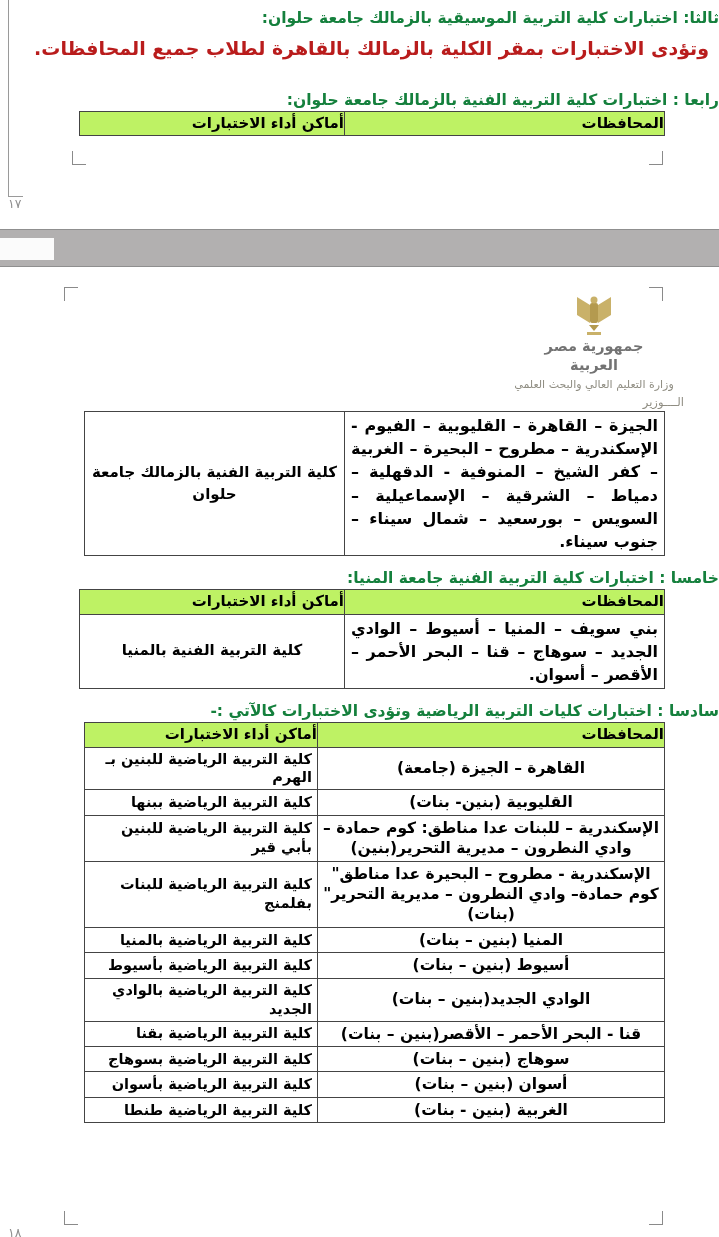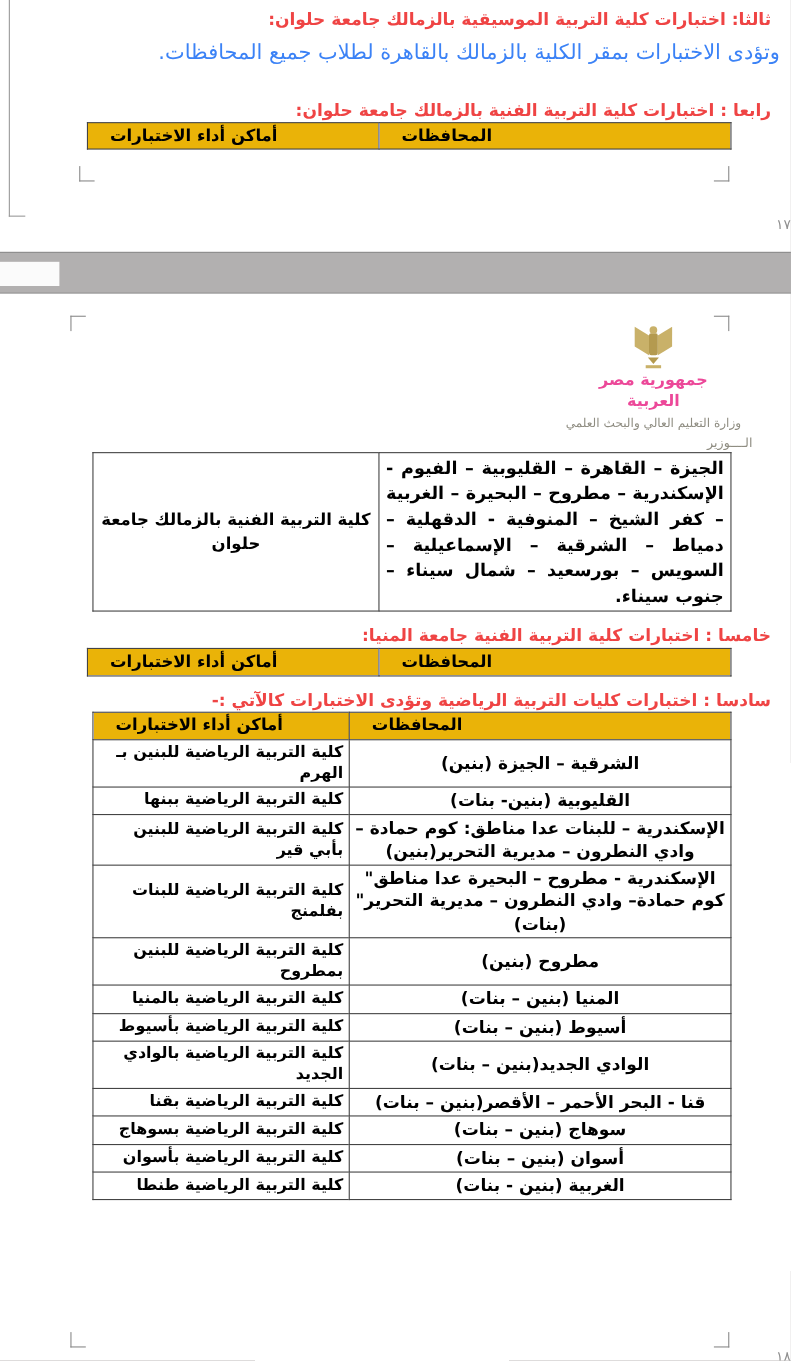--- a/index.html
+++ b/index.html
@@ -41,10 +41,10 @@
   
   .h-section{
     margin:0;
-    padding:0 18px;
+    padding:0 0;
     font-weight:bold;
     font-size:15.5px;
-    color:#ef4444;
+    color:#15803d;
     line-height:1.35;
   }
   .note-line{

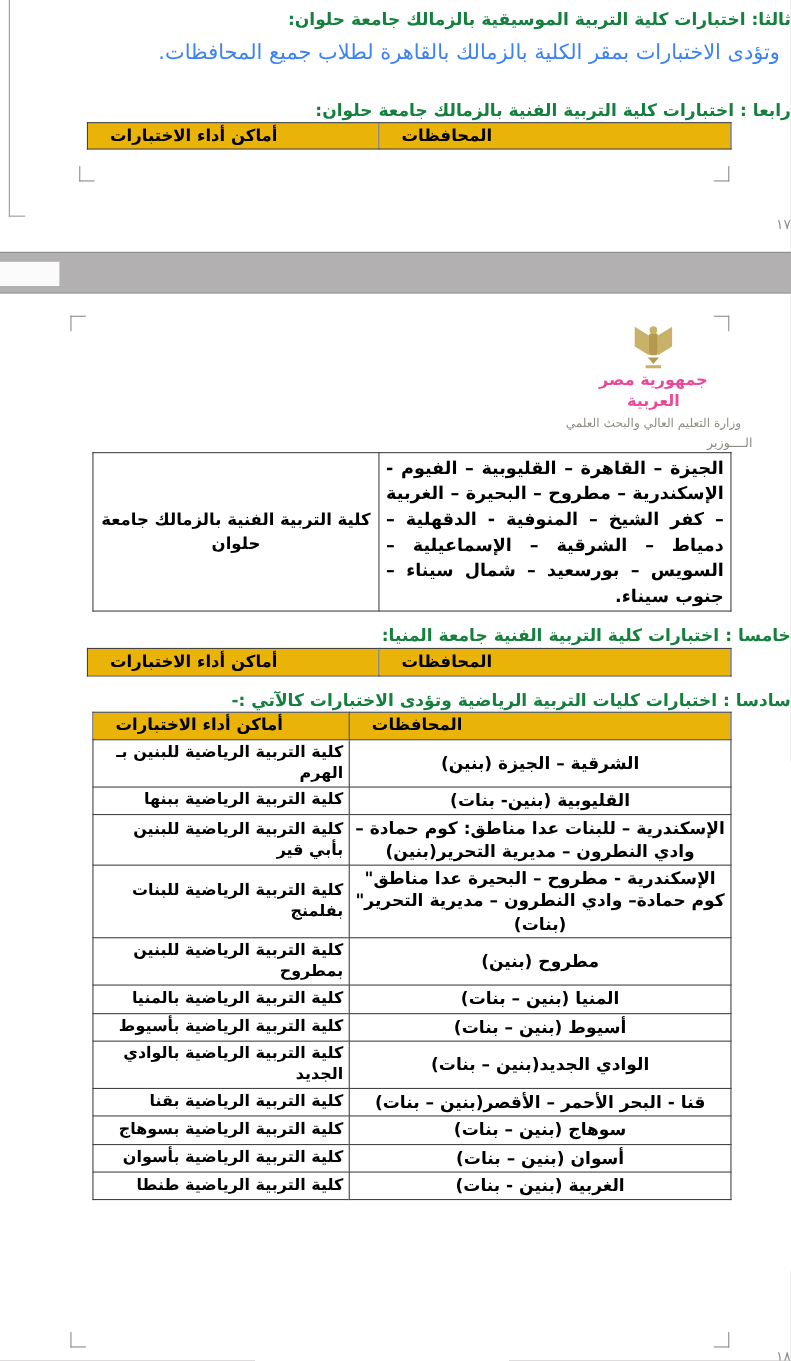--- a/index.html
+++ b/index.html
@@ -50,9 +50,9 @@
   .note-line{
     margin:7px 0 0;
     padding:0 10px;
-    font-weight:normal;
+    font-weight:bold;
     font-size:19px;
-    color:#3b82f6;
+    color:#b91c1c;
     line-height:1.3;
   }
   .h4th{margin-top:29px;}

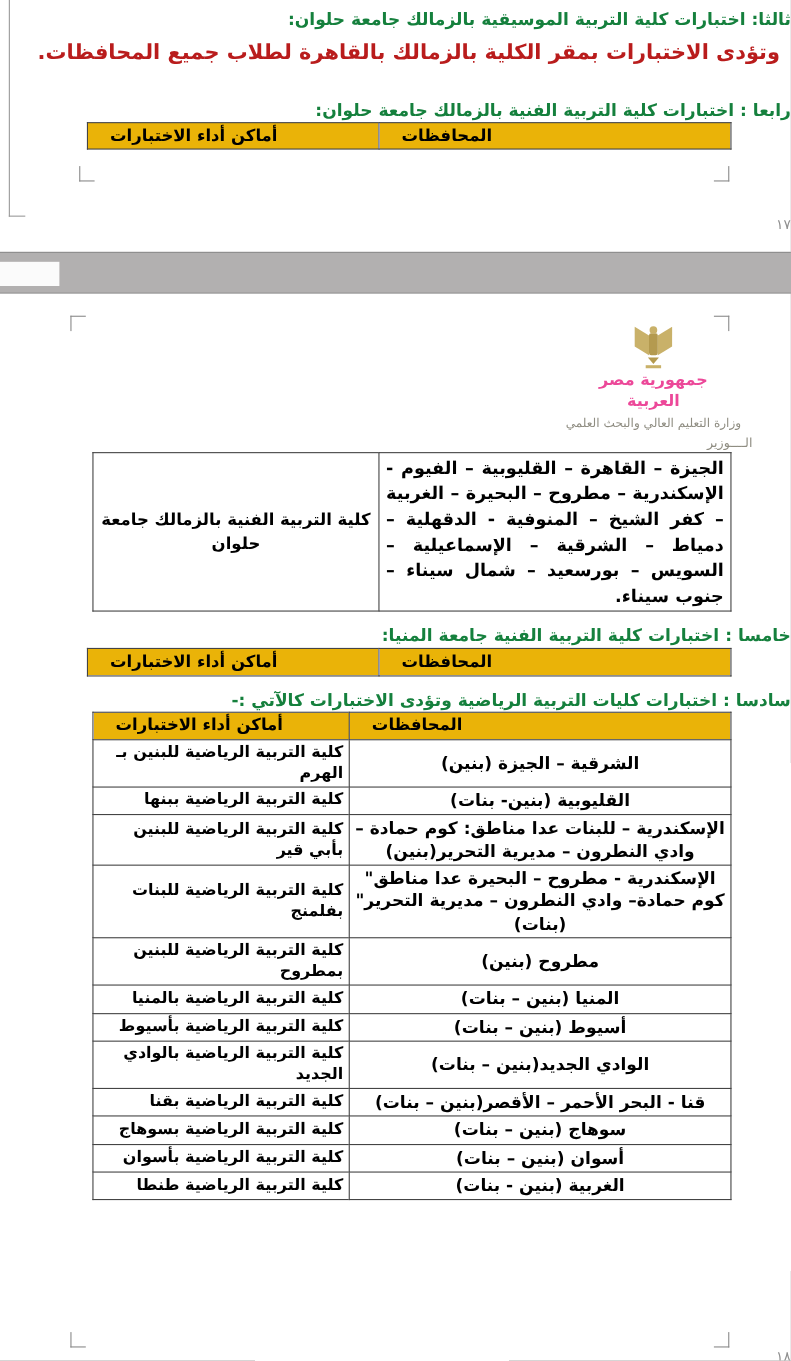--- a/index.html
+++ b/index.html
@@ -71,10 +71,10 @@
     overflow:hidden;
   }
   tr.thead td{
-    background:#eab308;
-    text-align:left;
+    background:#bef264;
+    text-align:right;
     font-size:15px;
-    padding:2px 20px;
+    padding:2px 0;
     line-height:1.3;
   }
   .t-p1,.t-minya{width:585px;}

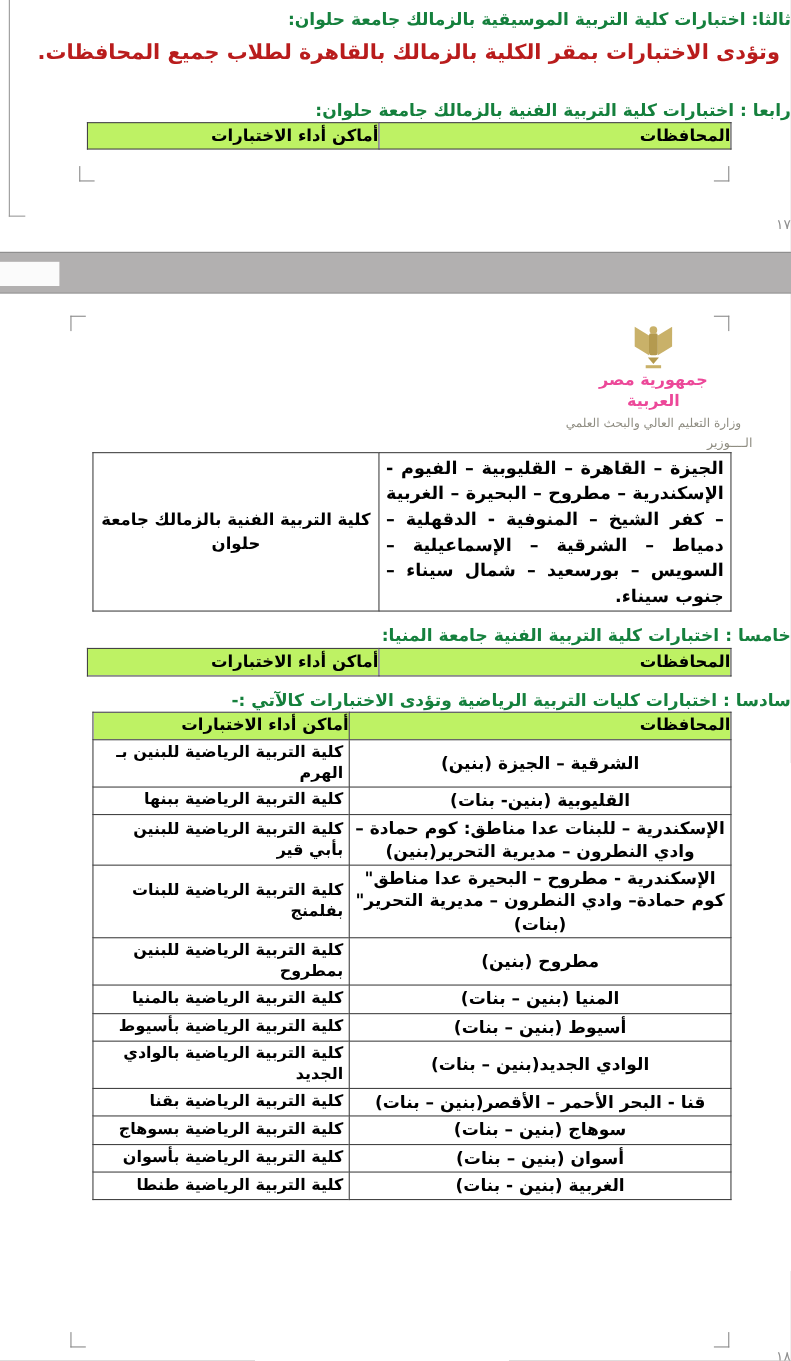--- a/index.html
+++ b/index.html
@@ -148,8 +148,8 @@
     border-bottom:1px solid #9a9a9a;
   }
   .pagenum{
-    position:absolute;left:18px;right:0;
-    text-align:right;
+    position:absolute;left:8px;right:0;
+    text-align:left;
     color:#8f8f8f;
     font-size:12.5px;
   }

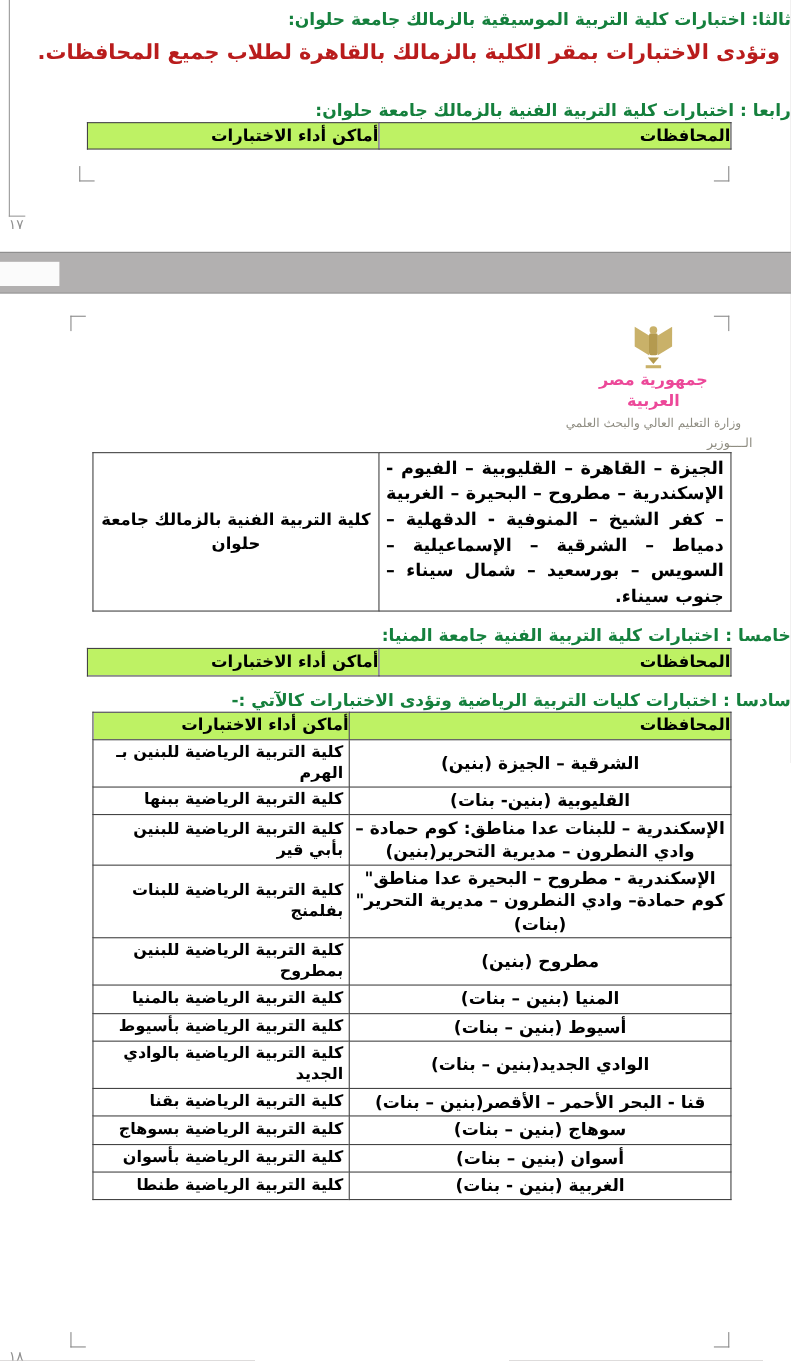--- a/index.html
+++ b/index.html
@@ -123,7 +123,7 @@
   .lh-logo{display:block;margin:0 auto 2px;}
   .lh-country{
     width:112px;margin:2px auto 0;
-    font-weight:bold;font-size:14.5px;color:#ec4899;line-height:1.3;
+    font-weight:bold;font-size:14.5px;color:#737373;line-height:1.3;
   }
   .lh-ministry{
     width:160px;margin:3px auto 0;

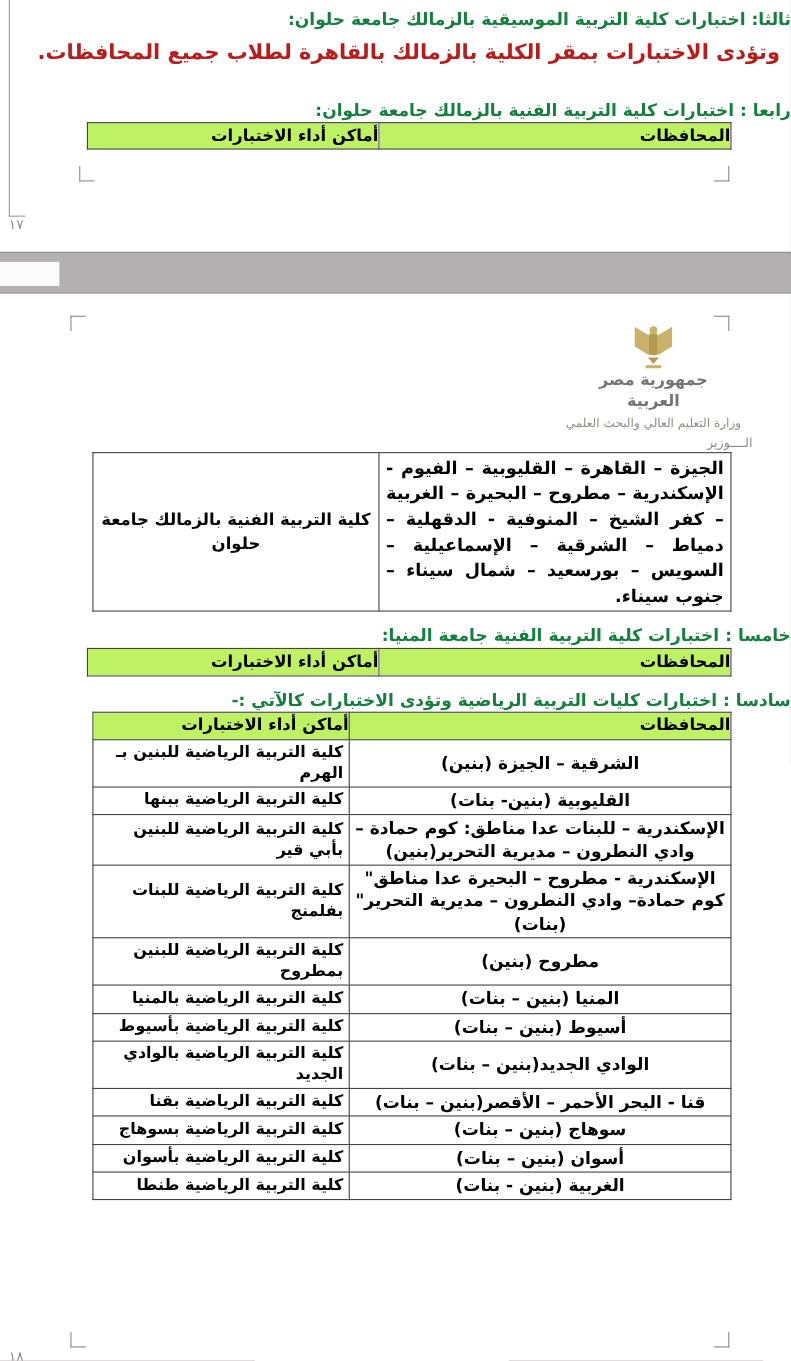--- a/index.html
+++ b/index.html
@@ -235,6 +235,10 @@
         <td>المحافظات</td>
         <td>أماكن أداء الاختبارات</td>
       </tr>
+      <tr>
+        <td class="gov-body">بني سويف – المنيا – أسيوط – الوادي الجديد – سوهاج – قنا – البحر الأحمر – الأقصر – أسوان.</td>
+        <td class="loc-body">كلية التربية الفنية بالمنيا</td>
+      </tr>
     </tbody>
       </table>
 

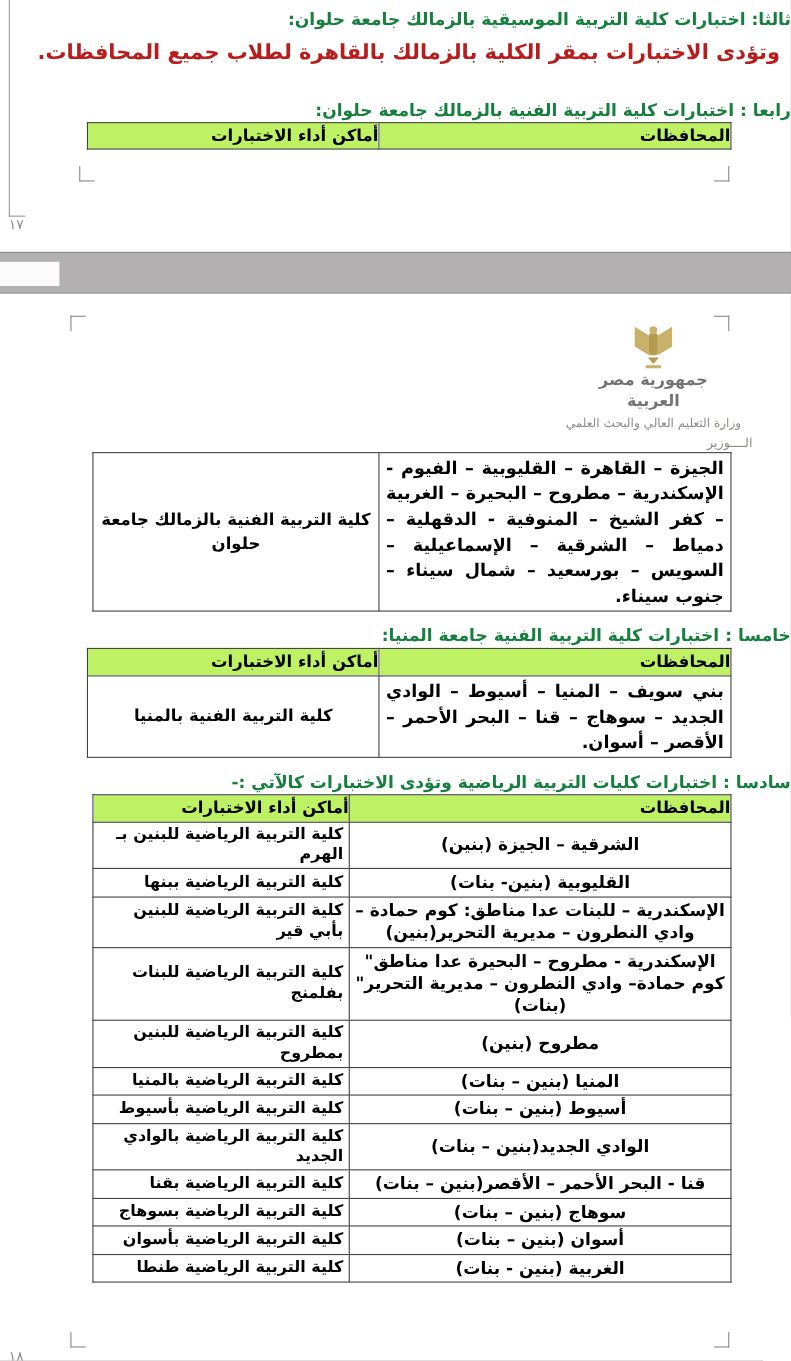--- a/index.html
+++ b/index.html
@@ -255,7 +255,7 @@
         <td>أماكن أداء الاختبارات</td>
       </tr>
       <tr>
-        <td class="gov-c">الشرقية – الجيزة (بنين)</td>
+        <td class="gov-c">القاهرة – الجيزة (جامعة)</td>
         <td class="loc-body">كلية التربية الرياضية للبنين بـ الهرم</td>
       </tr>
       <tr>

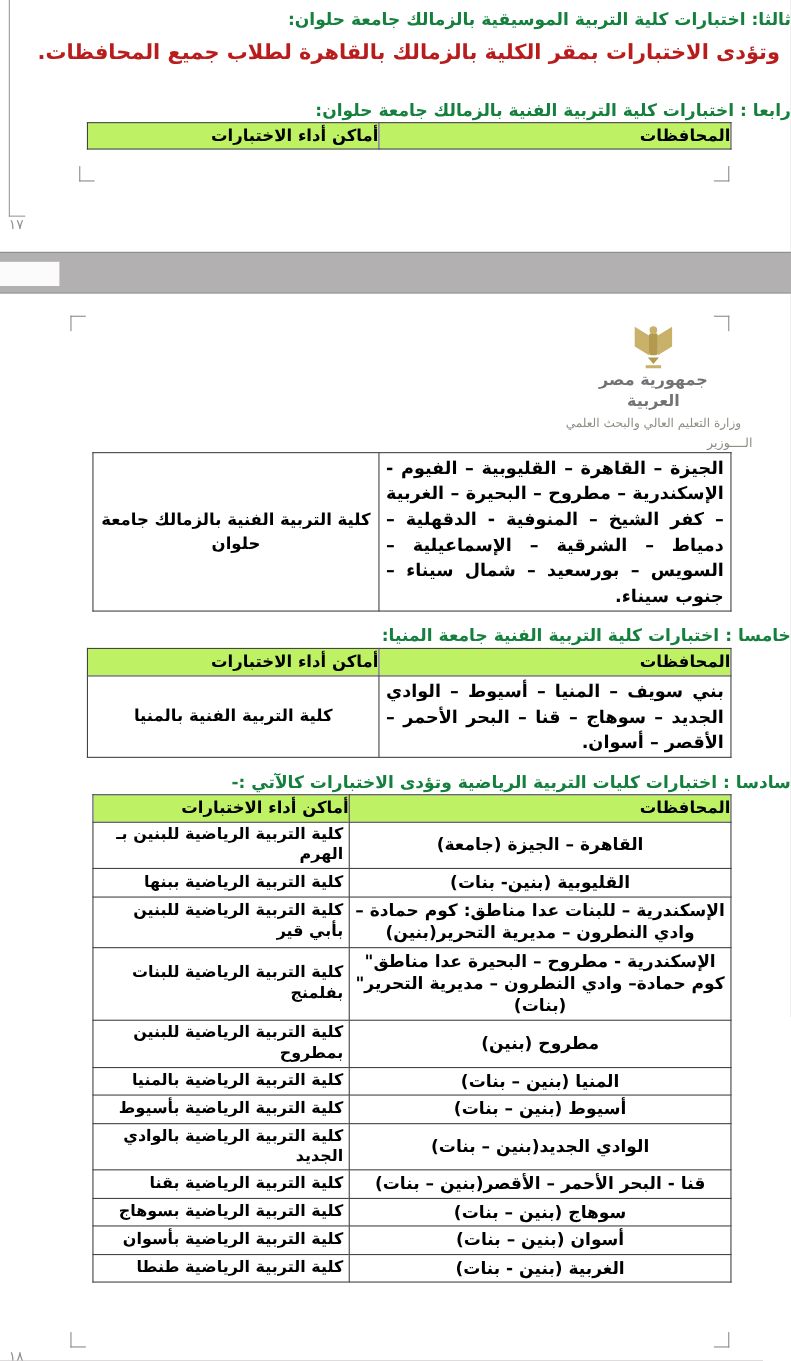--- a/index.html
+++ b/index.html
@@ -271,10 +271,6 @@
         <td class="loc-body">كلية التربية الرياضية للبنات بفلمنج</td>
       </tr>
       <tr>
-        <td class="gov-c">مطروح (بنين)</td>
-        <td class="loc-body">كلية التربية الرياضية للبنين بمطروح</td>
-      </tr>
-      <tr>
         <td class="gov-c">المنيا (بنين – بنات)</td>
         <td class="loc-body">كلية التربية الرياضية بالمنيا</td>
       </tr>

